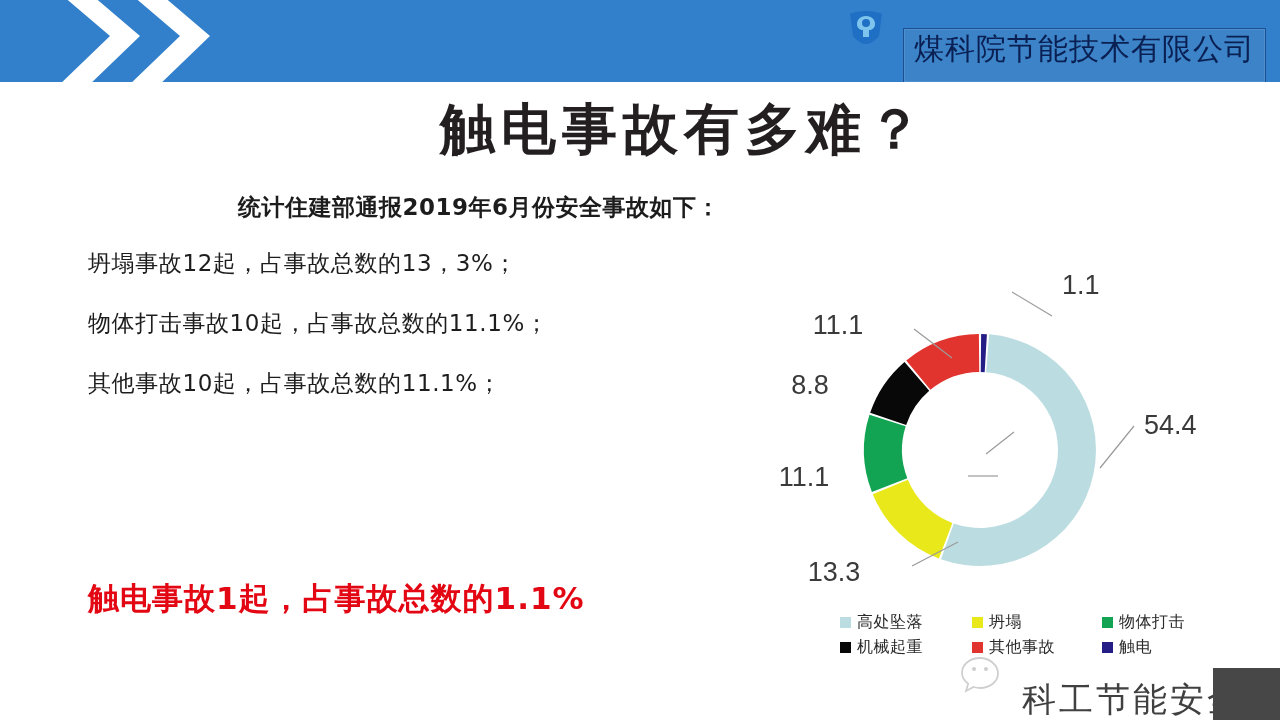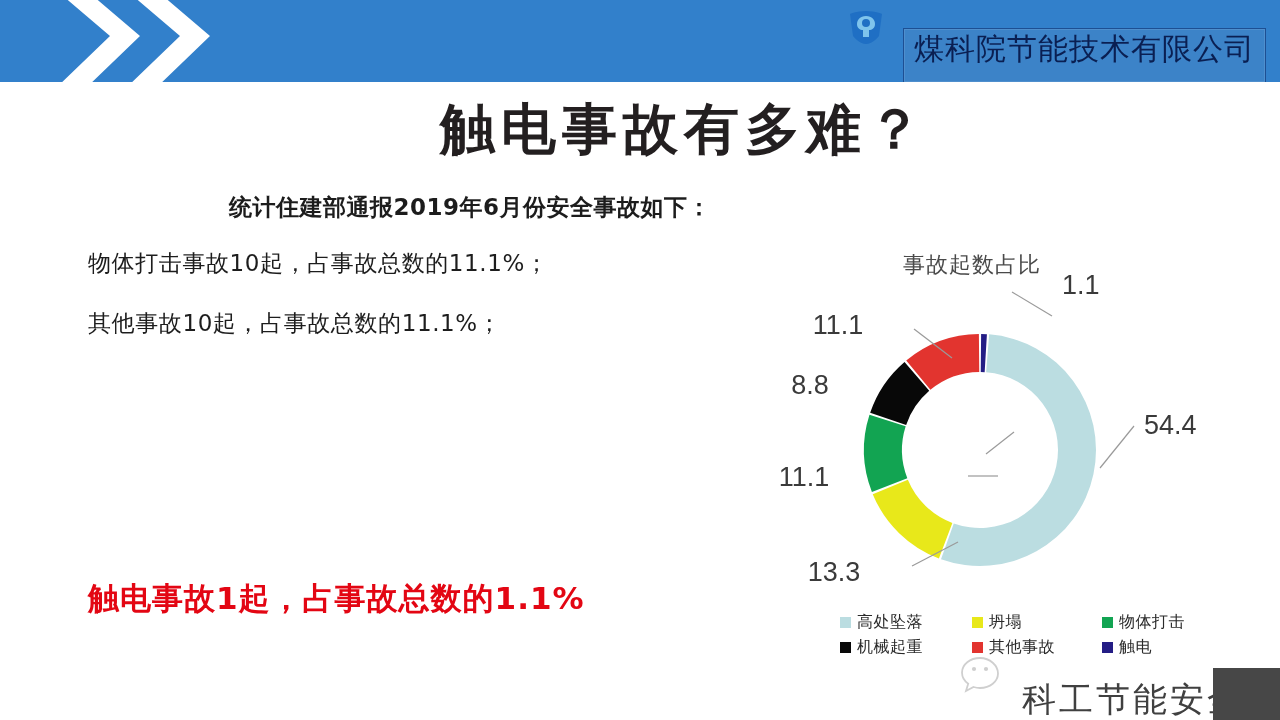--- a/index.html
+++ b/index.html
@@ -97,6 +97,7 @@
     letter-spacing: 0.5px;
     font-family: "DejaVu Sans", sans-serif;
     white-space: nowrap;
+    padding-left: 9px;
   }
 
   

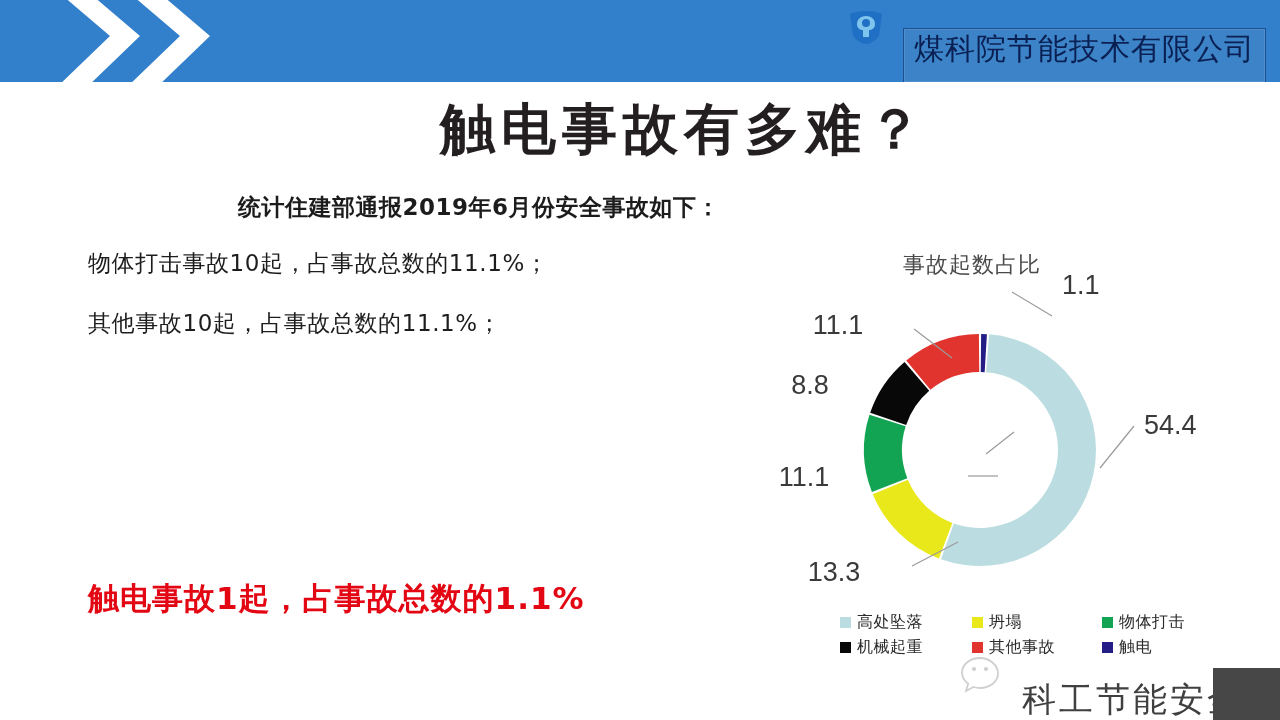--- a/index.html
+++ b/index.html
@@ -252,6 +252,7 @@
 <div class="subtitle">统计住建部通报2019年6月份安全事故如下：</div>
 
 <div class="stat-list">
+  <div class="stat-line">坍塌事故12起，占事故总数的13，3%；</div>
   <div class="stat-line">物体打击事故10起，占事故总数的11.1%；</div>
   <div class="stat-line">其他事故10起，占事故总数的11.1%；</div>
 </div>

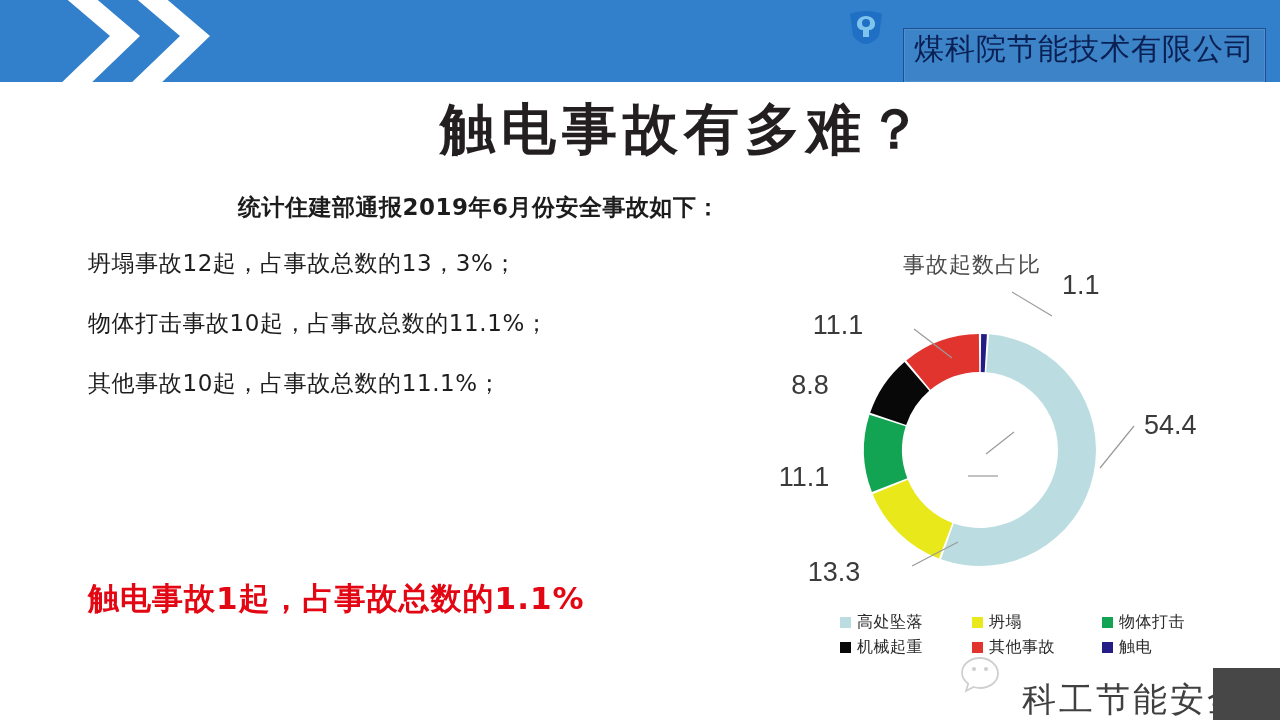--- a/index.html
+++ b/index.html
@@ -260,7 +260,6 @@
 <div class="highlight-line">触电事故1起，占事故总数的1.1%</div>
 
 <div class="chart-area">
-  <div class="chart-title">事故起数占比</div>
 
   <svg class="donut-svg" width="518" height="440" viewBox="0 0 518 440">
     <g id="donut-slices">

